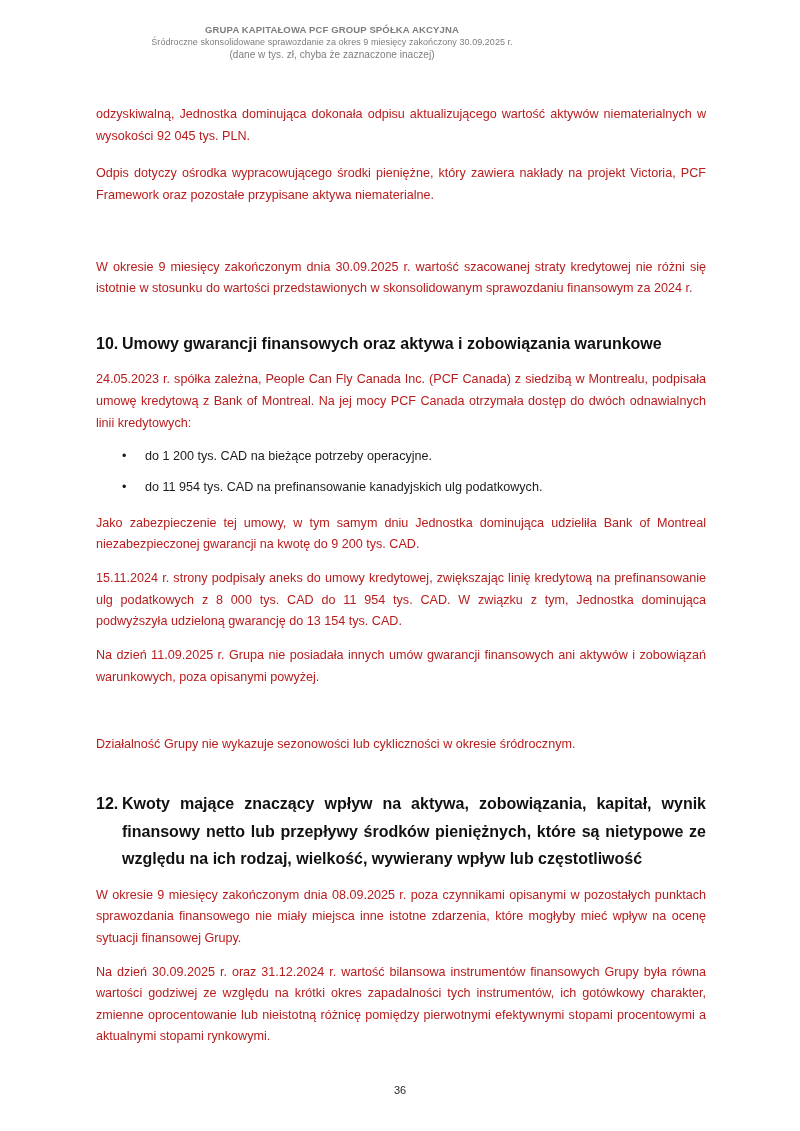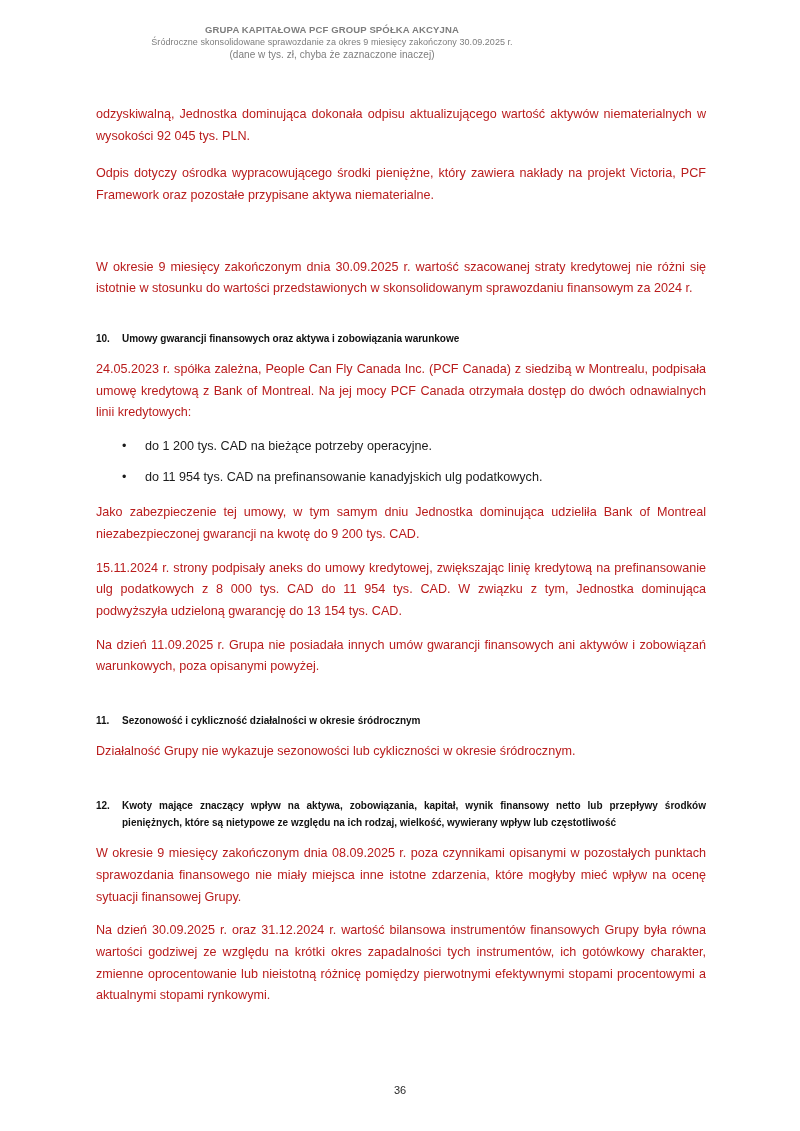--- a/index.html
+++ b/index.html
@@ -77,7 +77,7 @@
   .section-heading {
     display: flex;
     margin: 0 0 12px 0;
-    font-size: 10px;
+    font-size: 16px;
     font-weight: bold;
     line-height: 1.72;
     color: #111111;

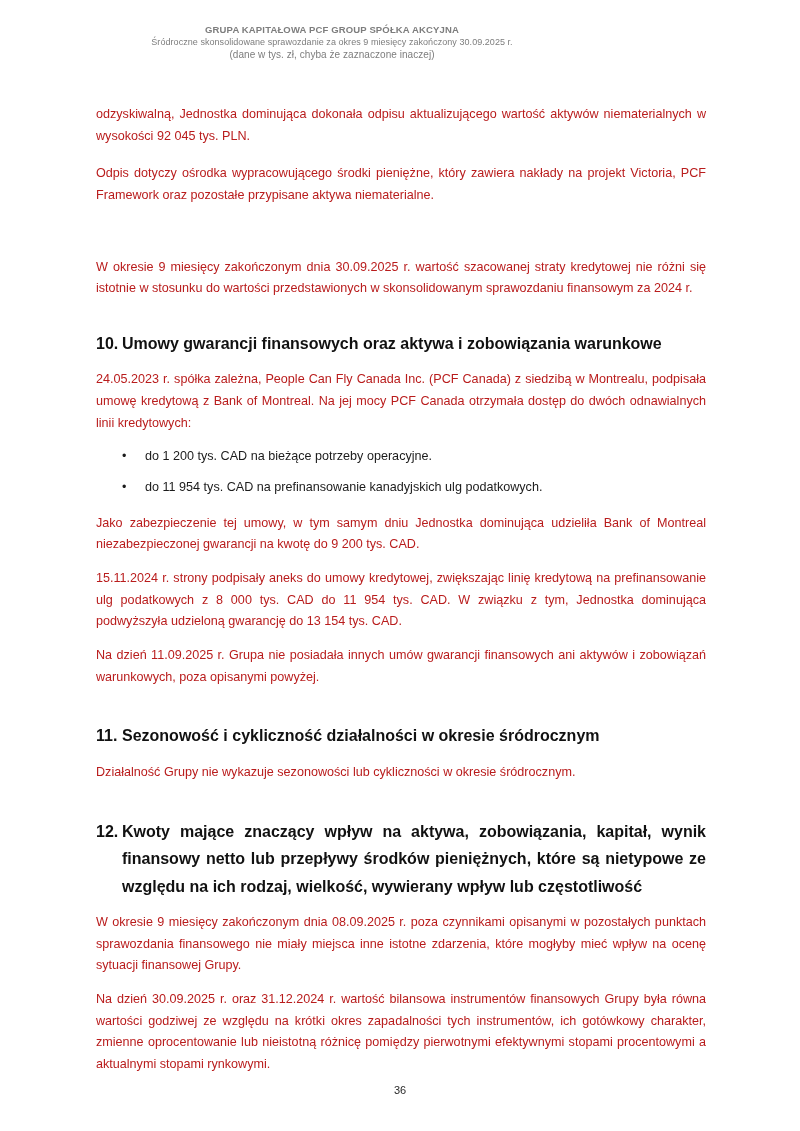--- a/index.html
+++ b/index.html
@@ -178,10 +178,6 @@
 
     <div class="spacer-lg"></div>
 
-    <div class="section-heading">
-      <span class="sec-num">11.</span>
-      <span class="sec-title">Sezonowość i cykliczność działalności w okresie śródrocznym</span>
-    </div>
 
     <p class="para tight">Działalność Grupy nie wykazuje sezonowości lub cykliczności w okresie śródrocznym.</p>
 

